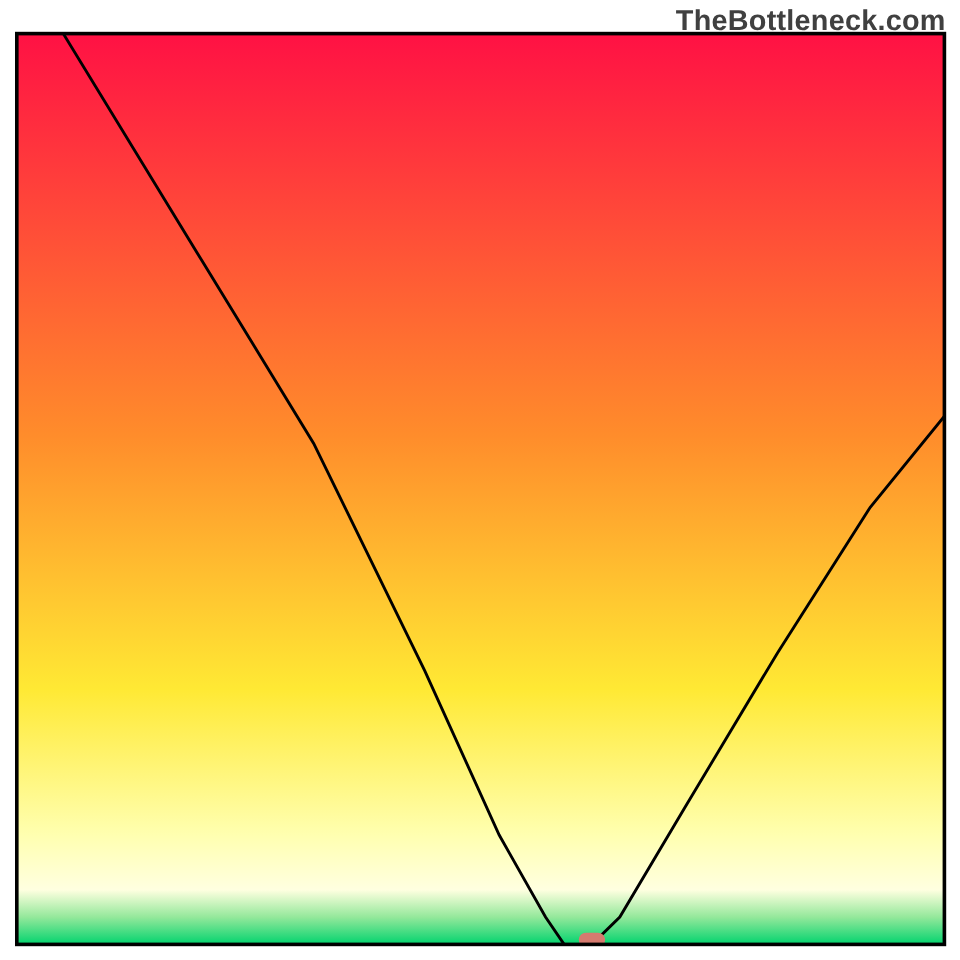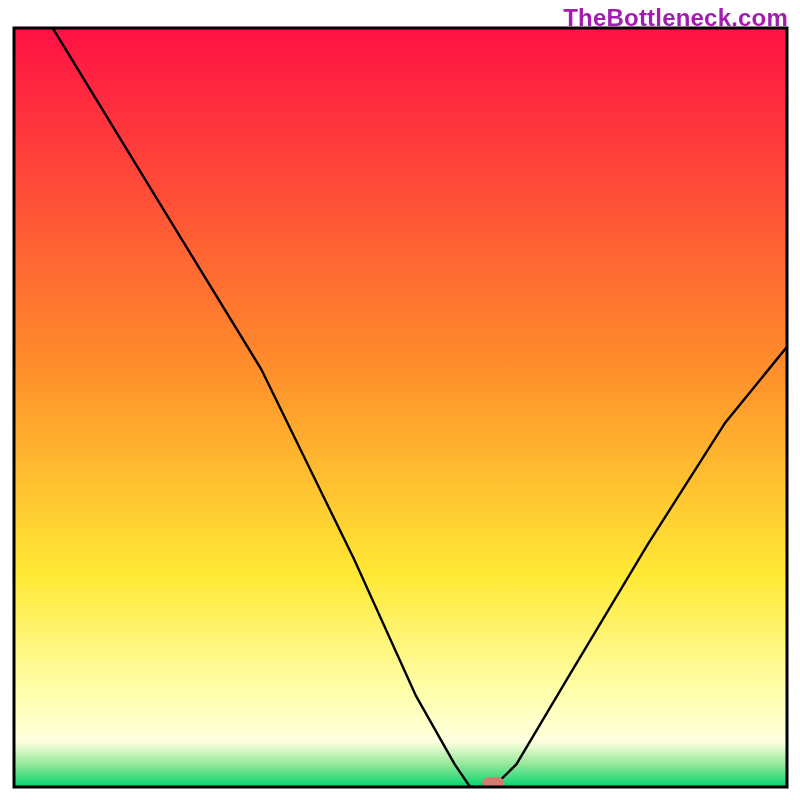--- a/index.html
+++ b/index.html
@@ -21,7 +21,7 @@
     right: 12px;
     font-size: 24px;
     font-weight: 600;
-    color: #a21caf;
+    color: #404040;
     letter-spacing: 0.2px;
     z-index: 5;
   }

